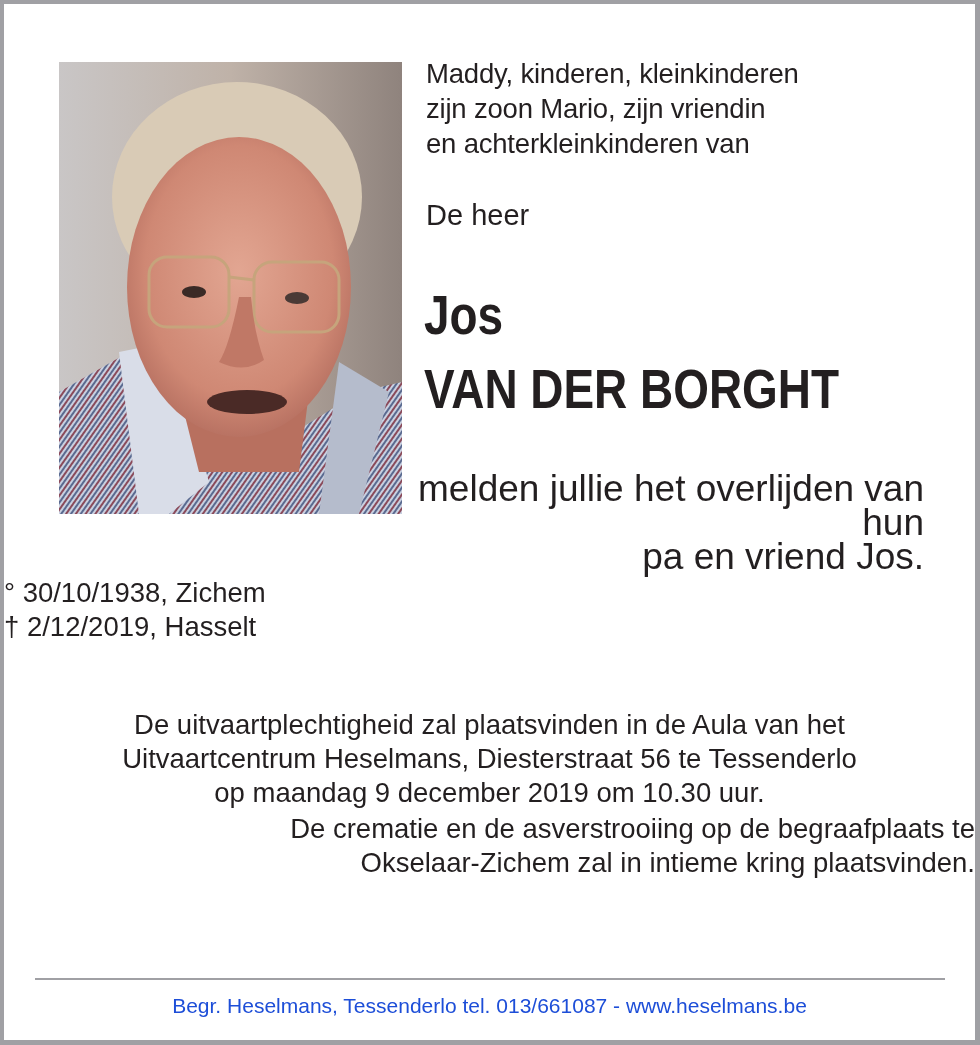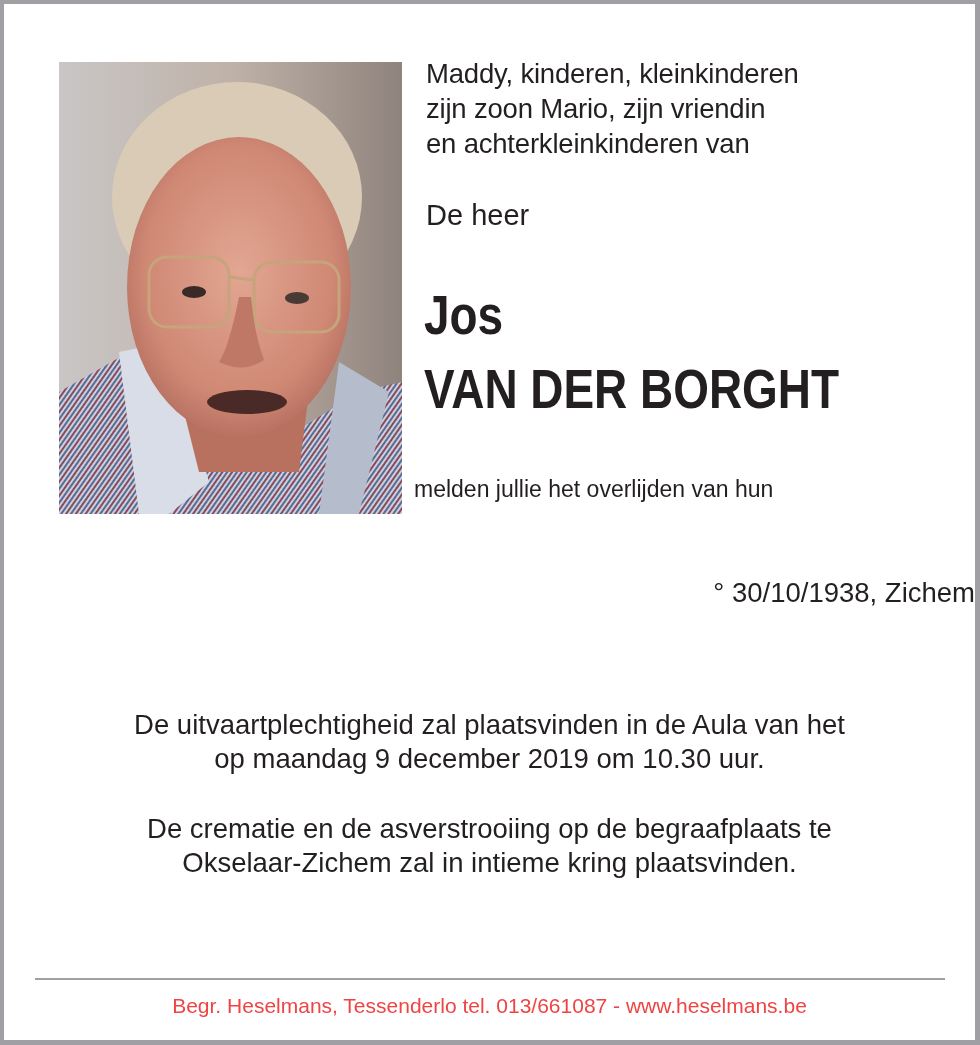--- a/index.html
+++ b/index.html
@@ -13,7 +13,7 @@
   .title { position:absolute; left:422px; top:195px; font-size:29px; }
   .firstname { position:absolute; left:420px; top:278px; font-size:56px; font-weight:bold; transform:scaleX(0.82); transform-origin:left top; letter-spacing:0px; }
   .surname { position:absolute; left:420px; top:352px; font-size:56px; font-weight:bold; transform:scaleX(0.82); transform-origin:left top; white-space:nowrap; }
-  .announce { position:absolute; left:410px; width:510px; top:468px; text-align:left; font-size:23px; line-height:34px; }
+  .announce { position:absolute; left:410px; width:510px; top:468px; text-align:right; font-size:37px; line-height:34px; }
   .dates { position:absolute; left:0; width:971px; top:572px; text-align:right; font-size:27.5px; line-height:34px; }
   .para { position:absolute; left:0; width:971px; text-align:center; font-size:27.5px; line-height:34px; white-space:nowrap; }
   .p1 { top:704px; }

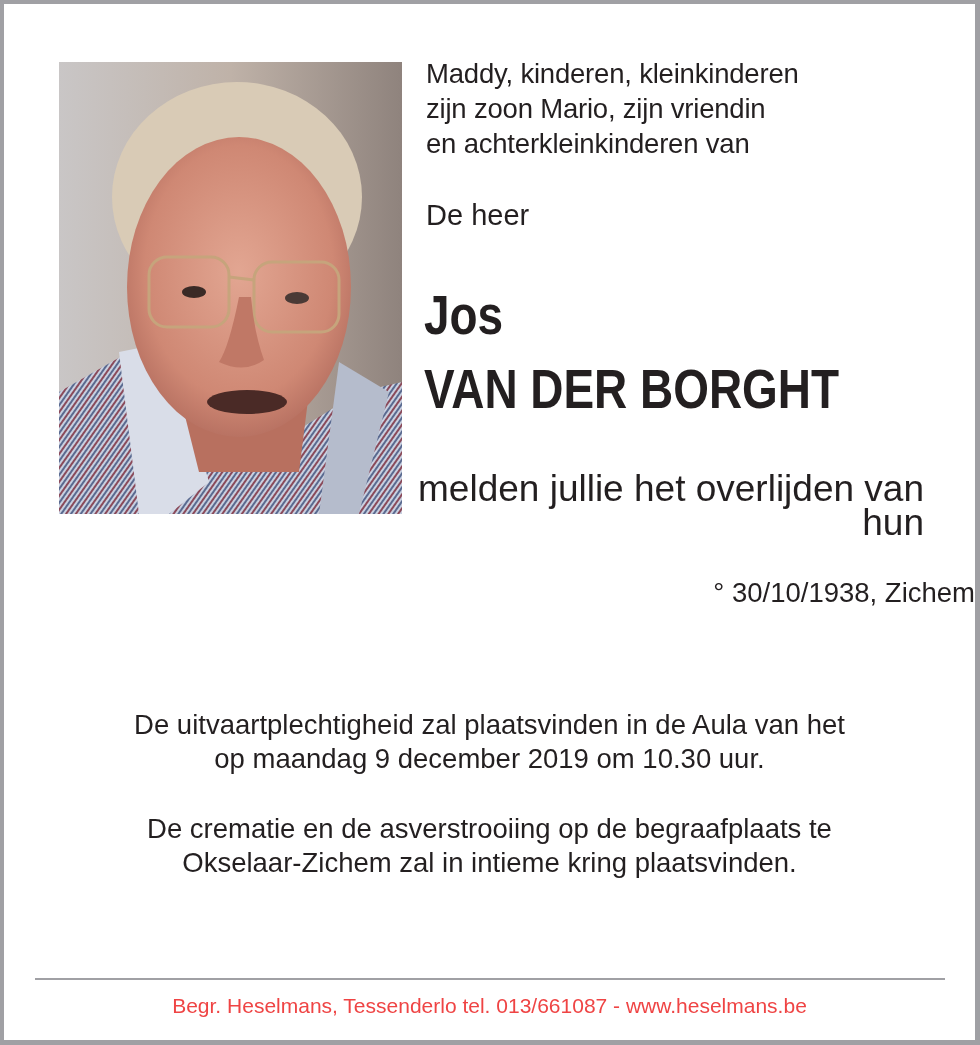--- a/index.html
+++ b/index.html
@@ -84,6 +84,7 @@
 
   <div class="announce txt">
     <div>melden jullie het overlijden van hun</div>
+    <div>pa en vriend Jos.</div>
   </div>
 
   <div class="dates txt">

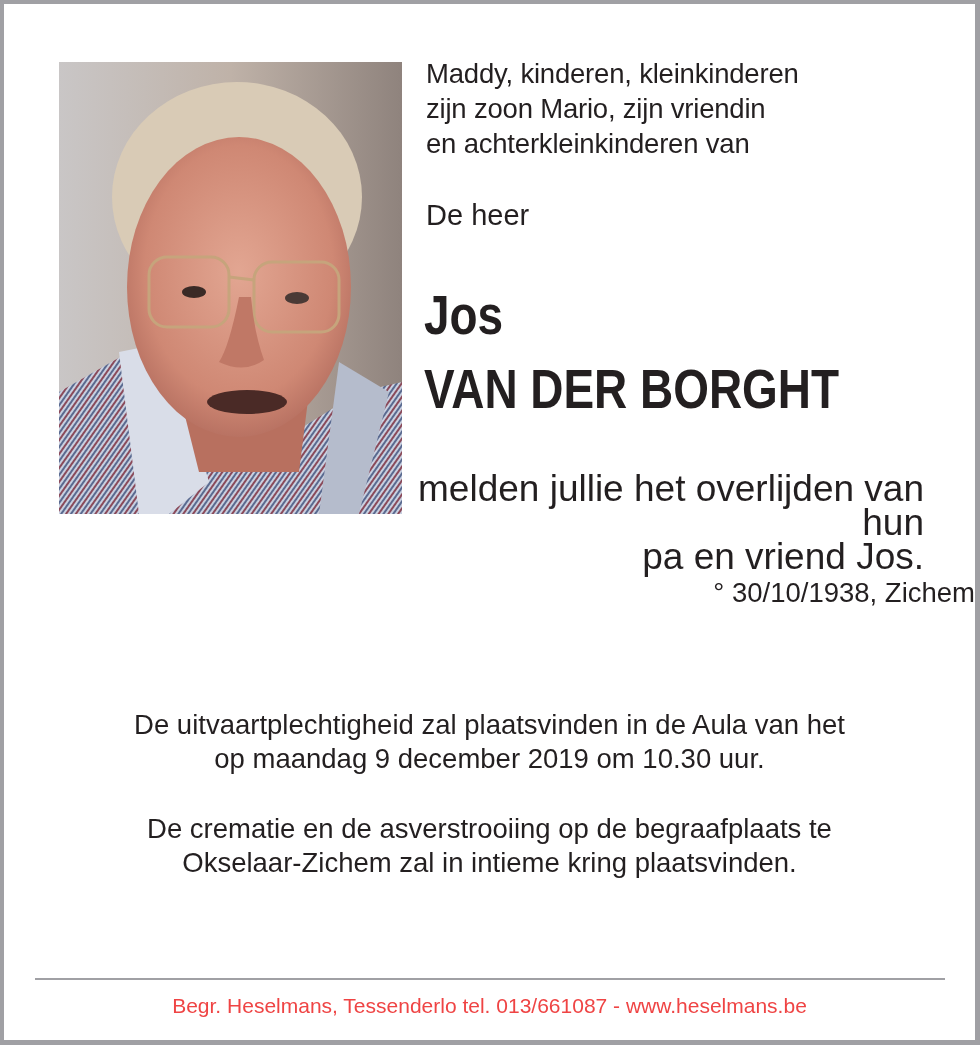--- a/index.html
+++ b/index.html
@@ -14,7 +14,7 @@
   .firstname { position:absolute; left:420px; top:278px; font-size:56px; font-weight:bold; transform:scaleX(0.82); transform-origin:left top; letter-spacing:0px; }
   .surname { position:absolute; left:420px; top:352px; font-size:56px; font-weight:bold; transform:scaleX(0.82); transform-origin:left top; white-space:nowrap; }
   .announce { position:absolute; left:410px; width:510px; top:468px; text-align:right; font-size:37px; line-height:34px; }
-  .dates { position:absolute; left:0; width:971px; top:572px; text-align:right; font-size:27.5px; line-height:34px; }
+  .dates { position:absolute; left:0; width:971px; top:572px; text-align:left; font-size:27.5px; line-height:34px; }
   .para { position:absolute; left:0; width:971px; text-align:center; font-size:27.5px; line-height:34px; white-space:nowrap; }
   .p1 { top:704px; }
   .p2 { top:808px; }

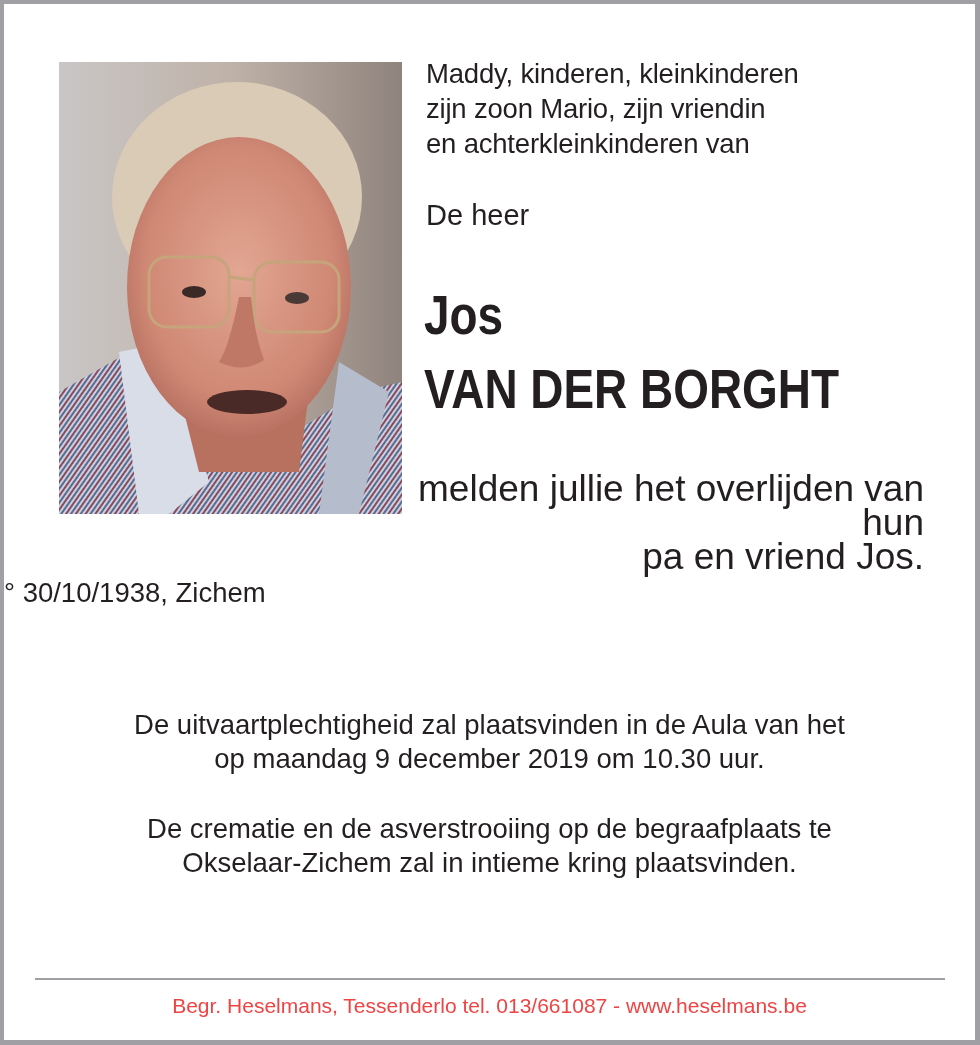--- a/index.html
+++ b/index.html
@@ -89,6 +89,7 @@
 
   <div class="dates txt">
     <div>° 30/10/1938, Zichem</div>
+    <div>† 2/12/2019, Hasselt</div>
   </div>
 
   <div class="para p1 txt">

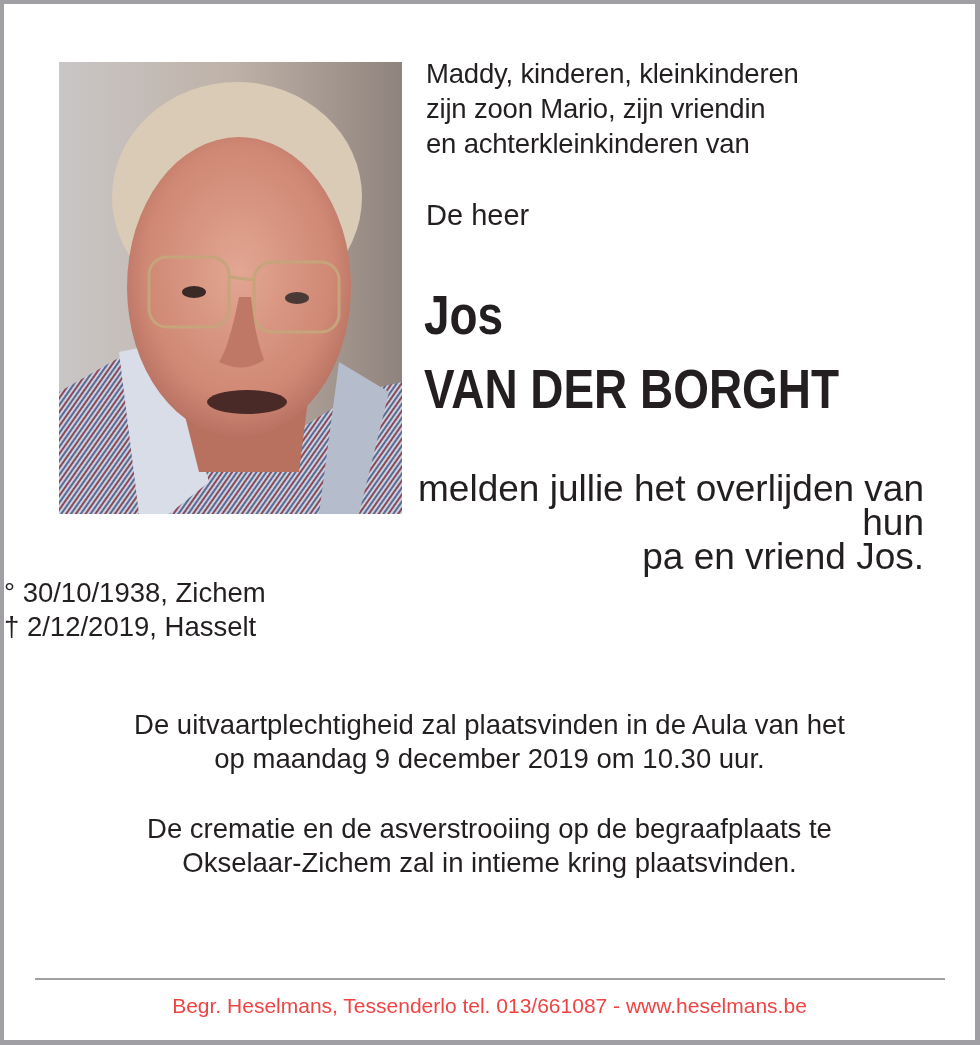--- a/index.html
+++ b/index.html
@@ -94,6 +94,7 @@
 
   <div class="para p1 txt">
     <div>De uitvaartplechtigheid zal plaatsvinden in de Aula van het</div>
+    <div>Uitvaartcentrum Heselmans, Diesterstraat 56 te Tessenderlo</div>
     <div>op maandag 9 december 2019 om 10.30 uur.</div>
   </div>
 

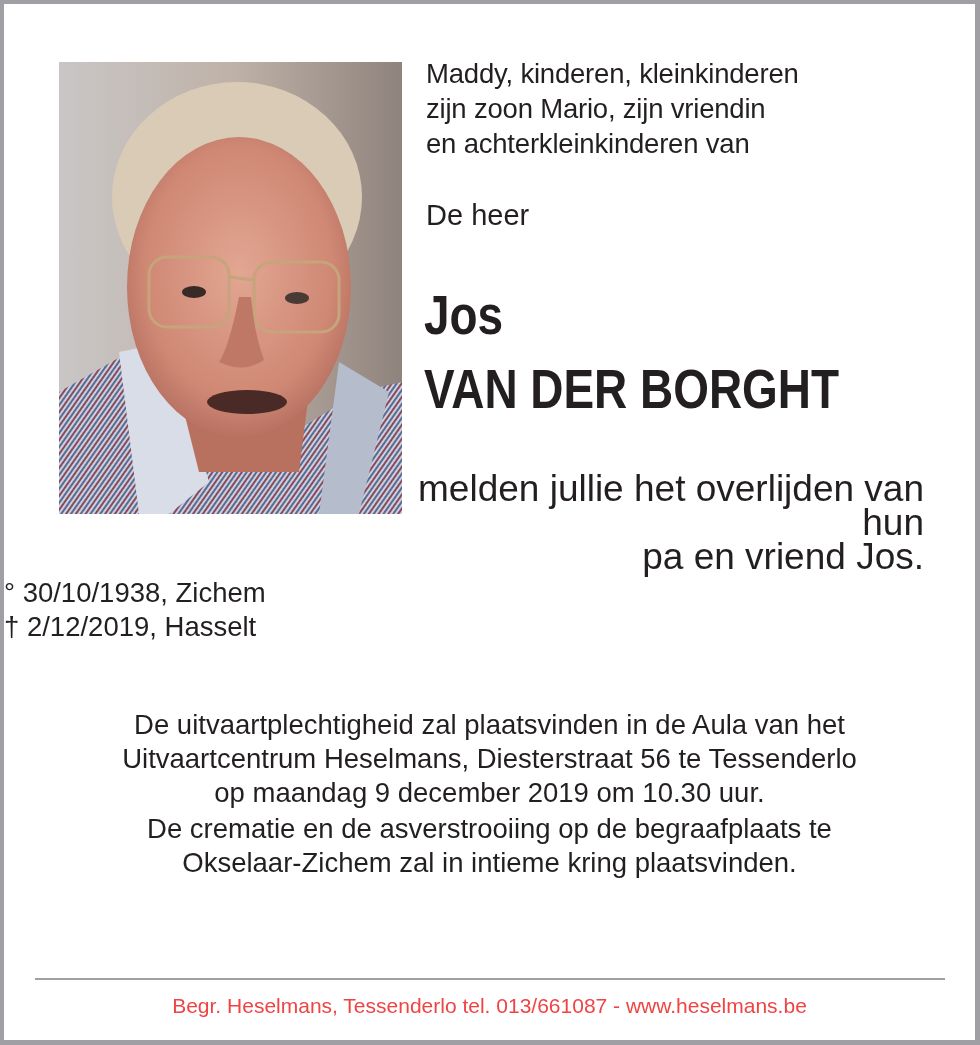--- a/index.html
+++ b/index.html
@@ -17,7 +17,7 @@
   .dates { position:absolute; left:0; width:971px; top:572px; text-align:left; font-size:27.5px; line-height:34px; }
   .para { position:absolute; left:0; width:971px; text-align:center; font-size:27.5px; line-height:34px; white-space:nowrap; }
   .p1 { top:704px; }
-  .p2 { top:808px; }
+  .p2 { top:808px;text-align:right; }
   .p3 { top:903px; }
   .rule { position:absolute; left:31px; width:910px; top:974px; height:2px; background:#a0a0a4; }
   .footer { position:absolute; left:0; width:971px; top:990px; text-align:center; font-size:21px; color:#ef4444; }

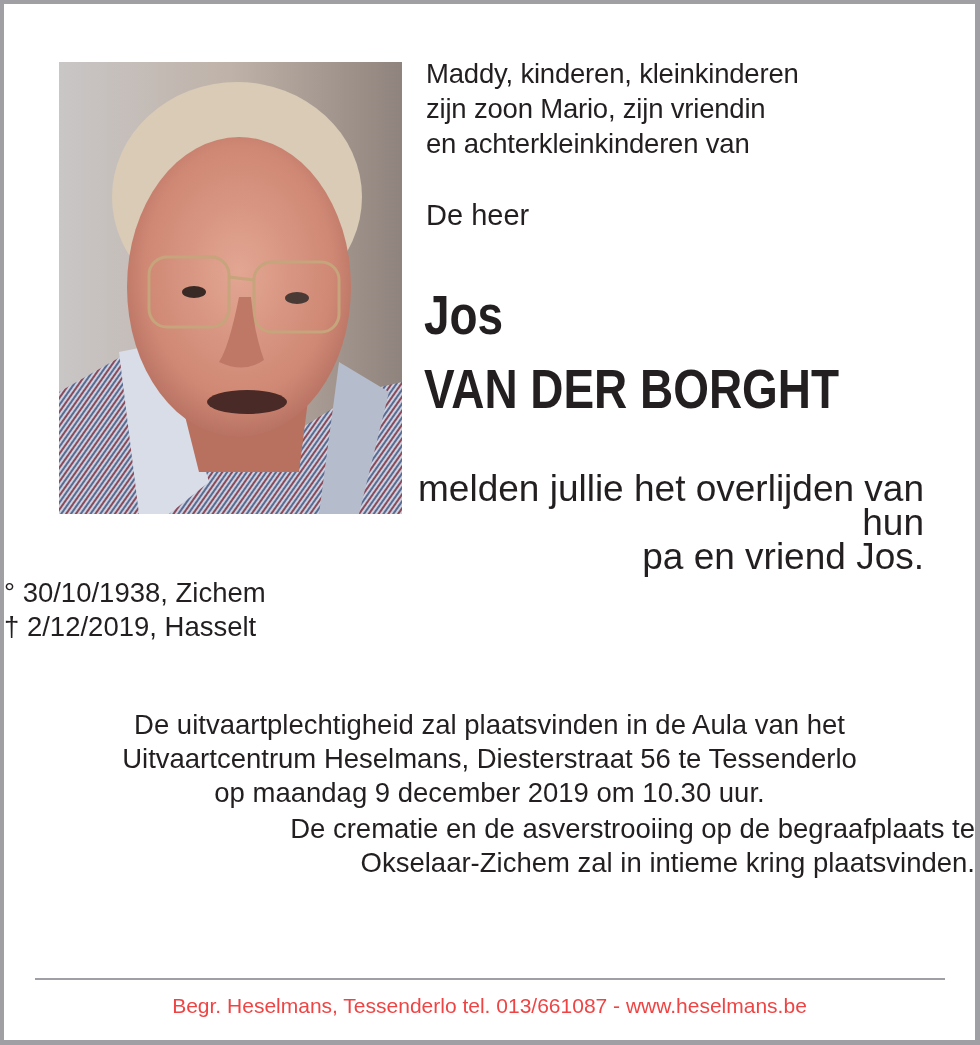--- a/index.html
+++ b/index.html
@@ -20,7 +20,7 @@
   .p2 { top:808px;text-align:right; }
   .p3 { top:903px; }
   .rule { position:absolute; left:31px; width:910px; top:974px; height:2px; background:#a0a0a4; }
-  .footer { position:absolute; left:0; width:971px; top:990px; text-align:center; font-size:21px; color:#ef4444; }
+  .footer { position:absolute; left:0; width:971px; top:990px; text-align:center; font-size:21px; color:#1d4ed8; }
 </style>
 </head>
 <body>

